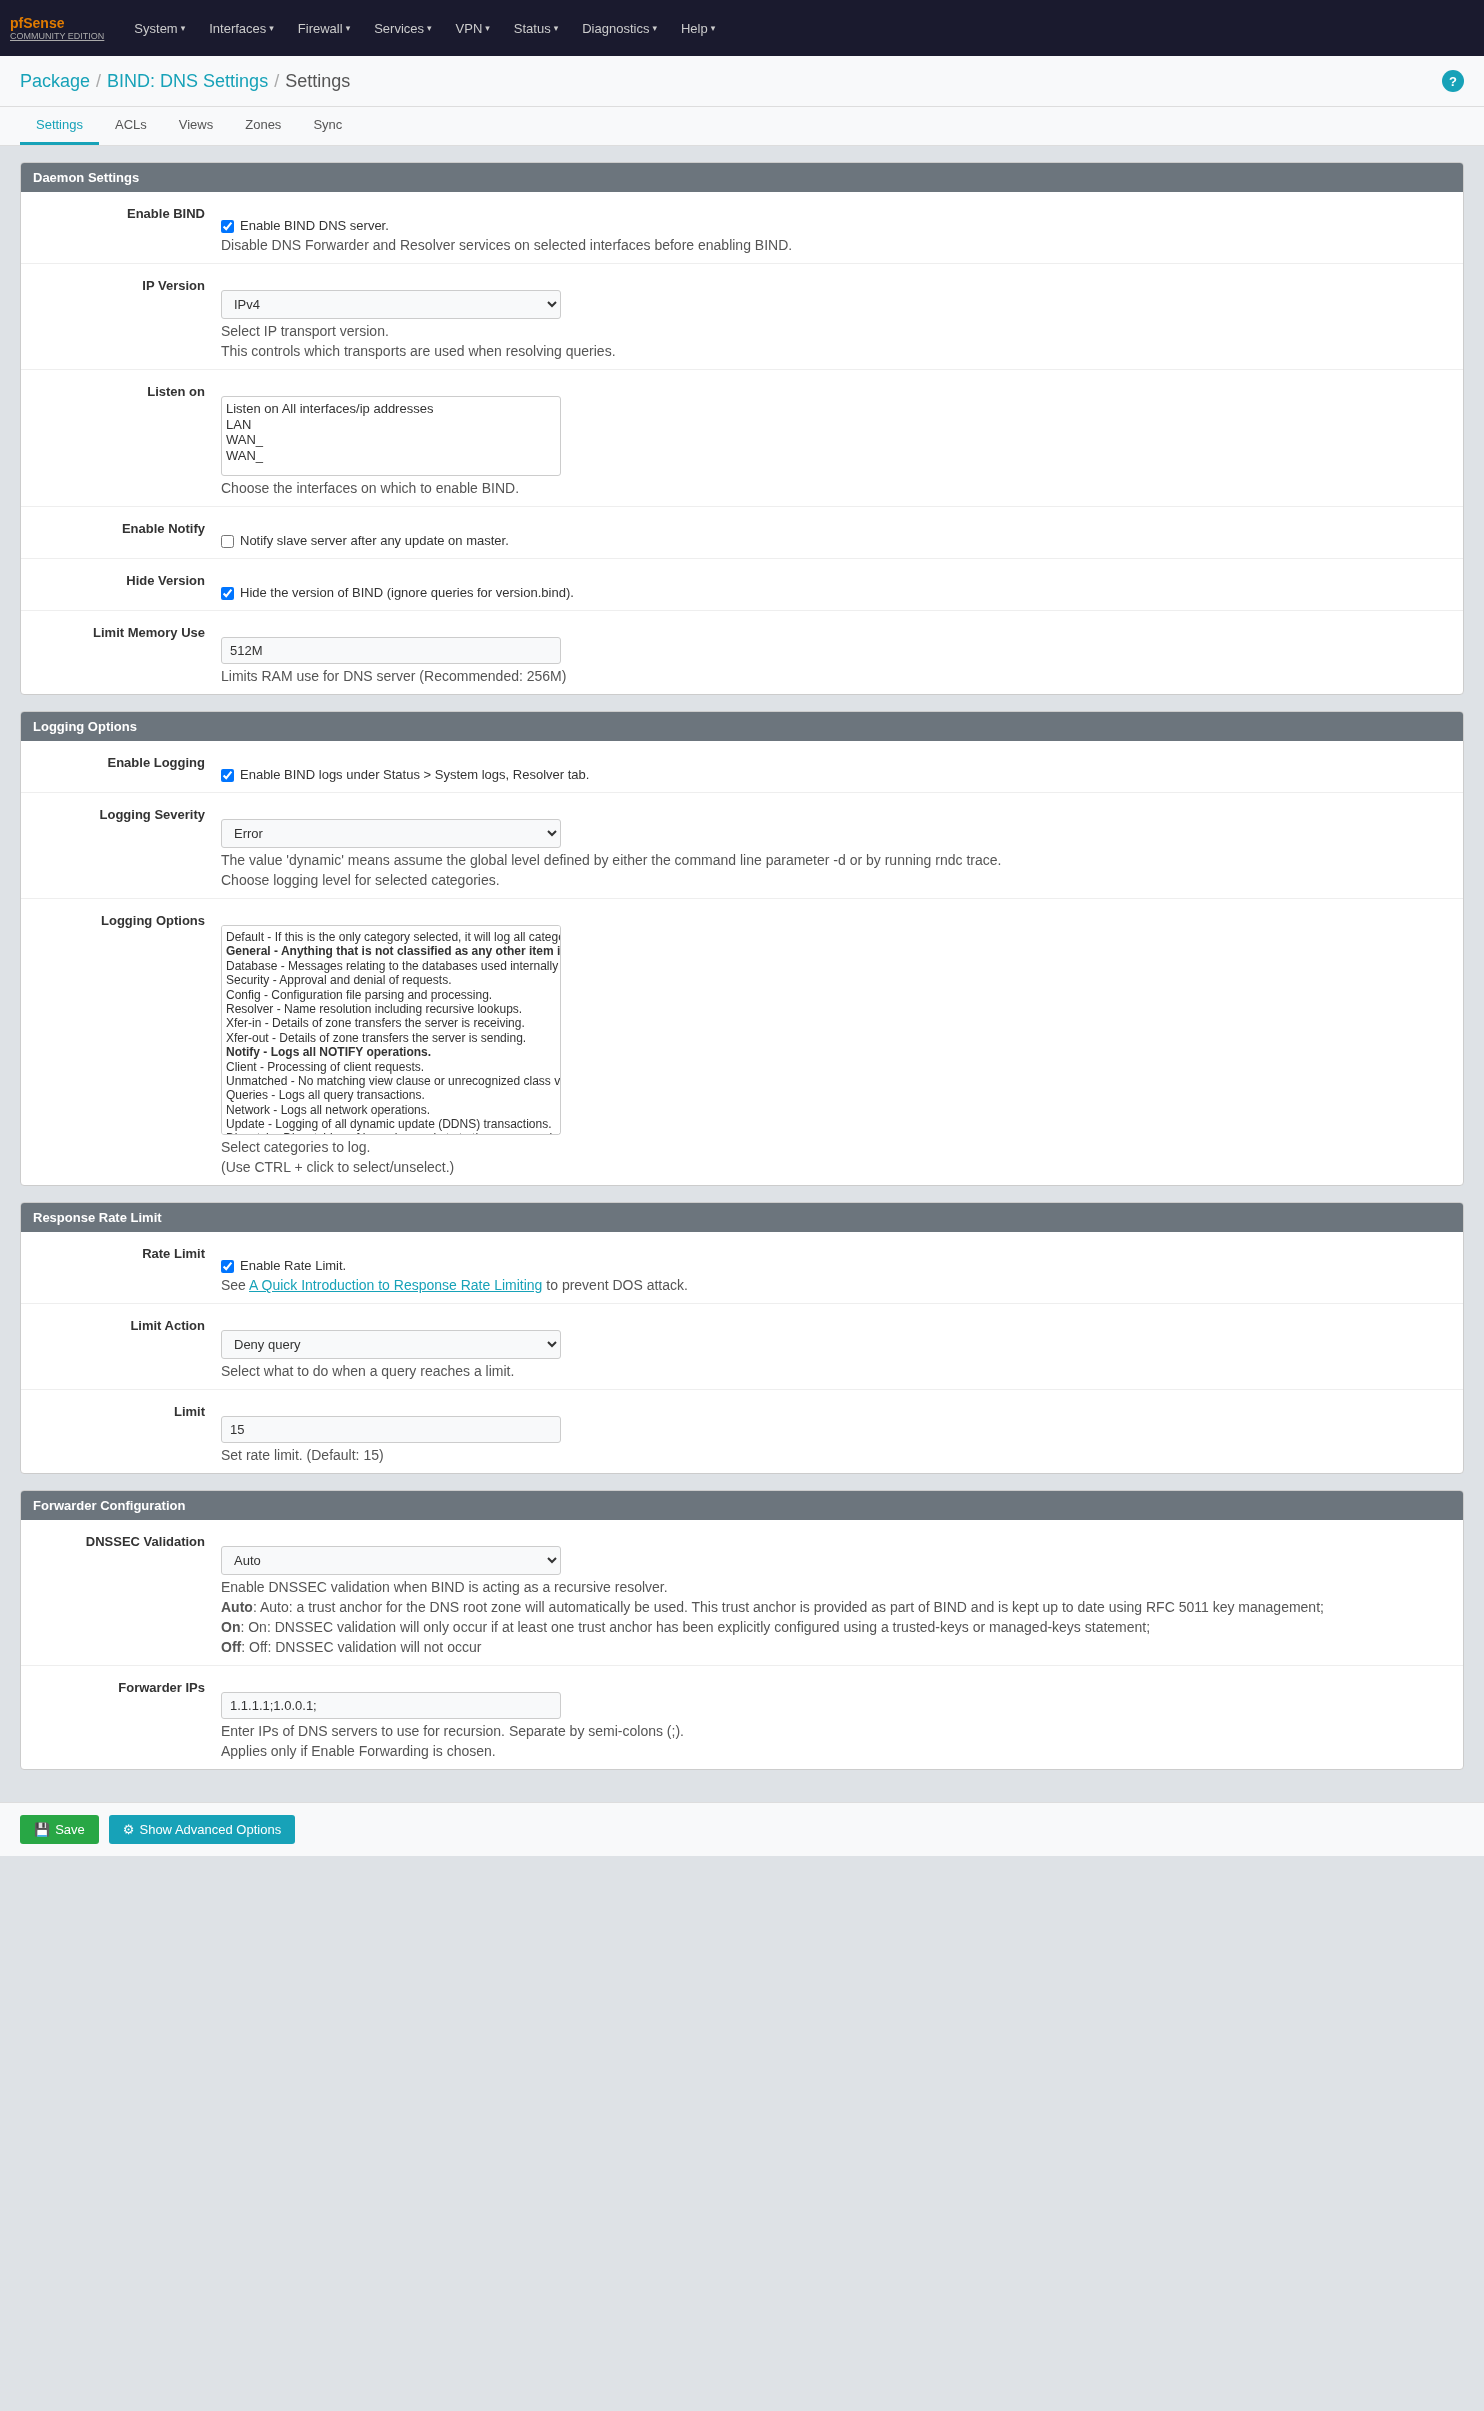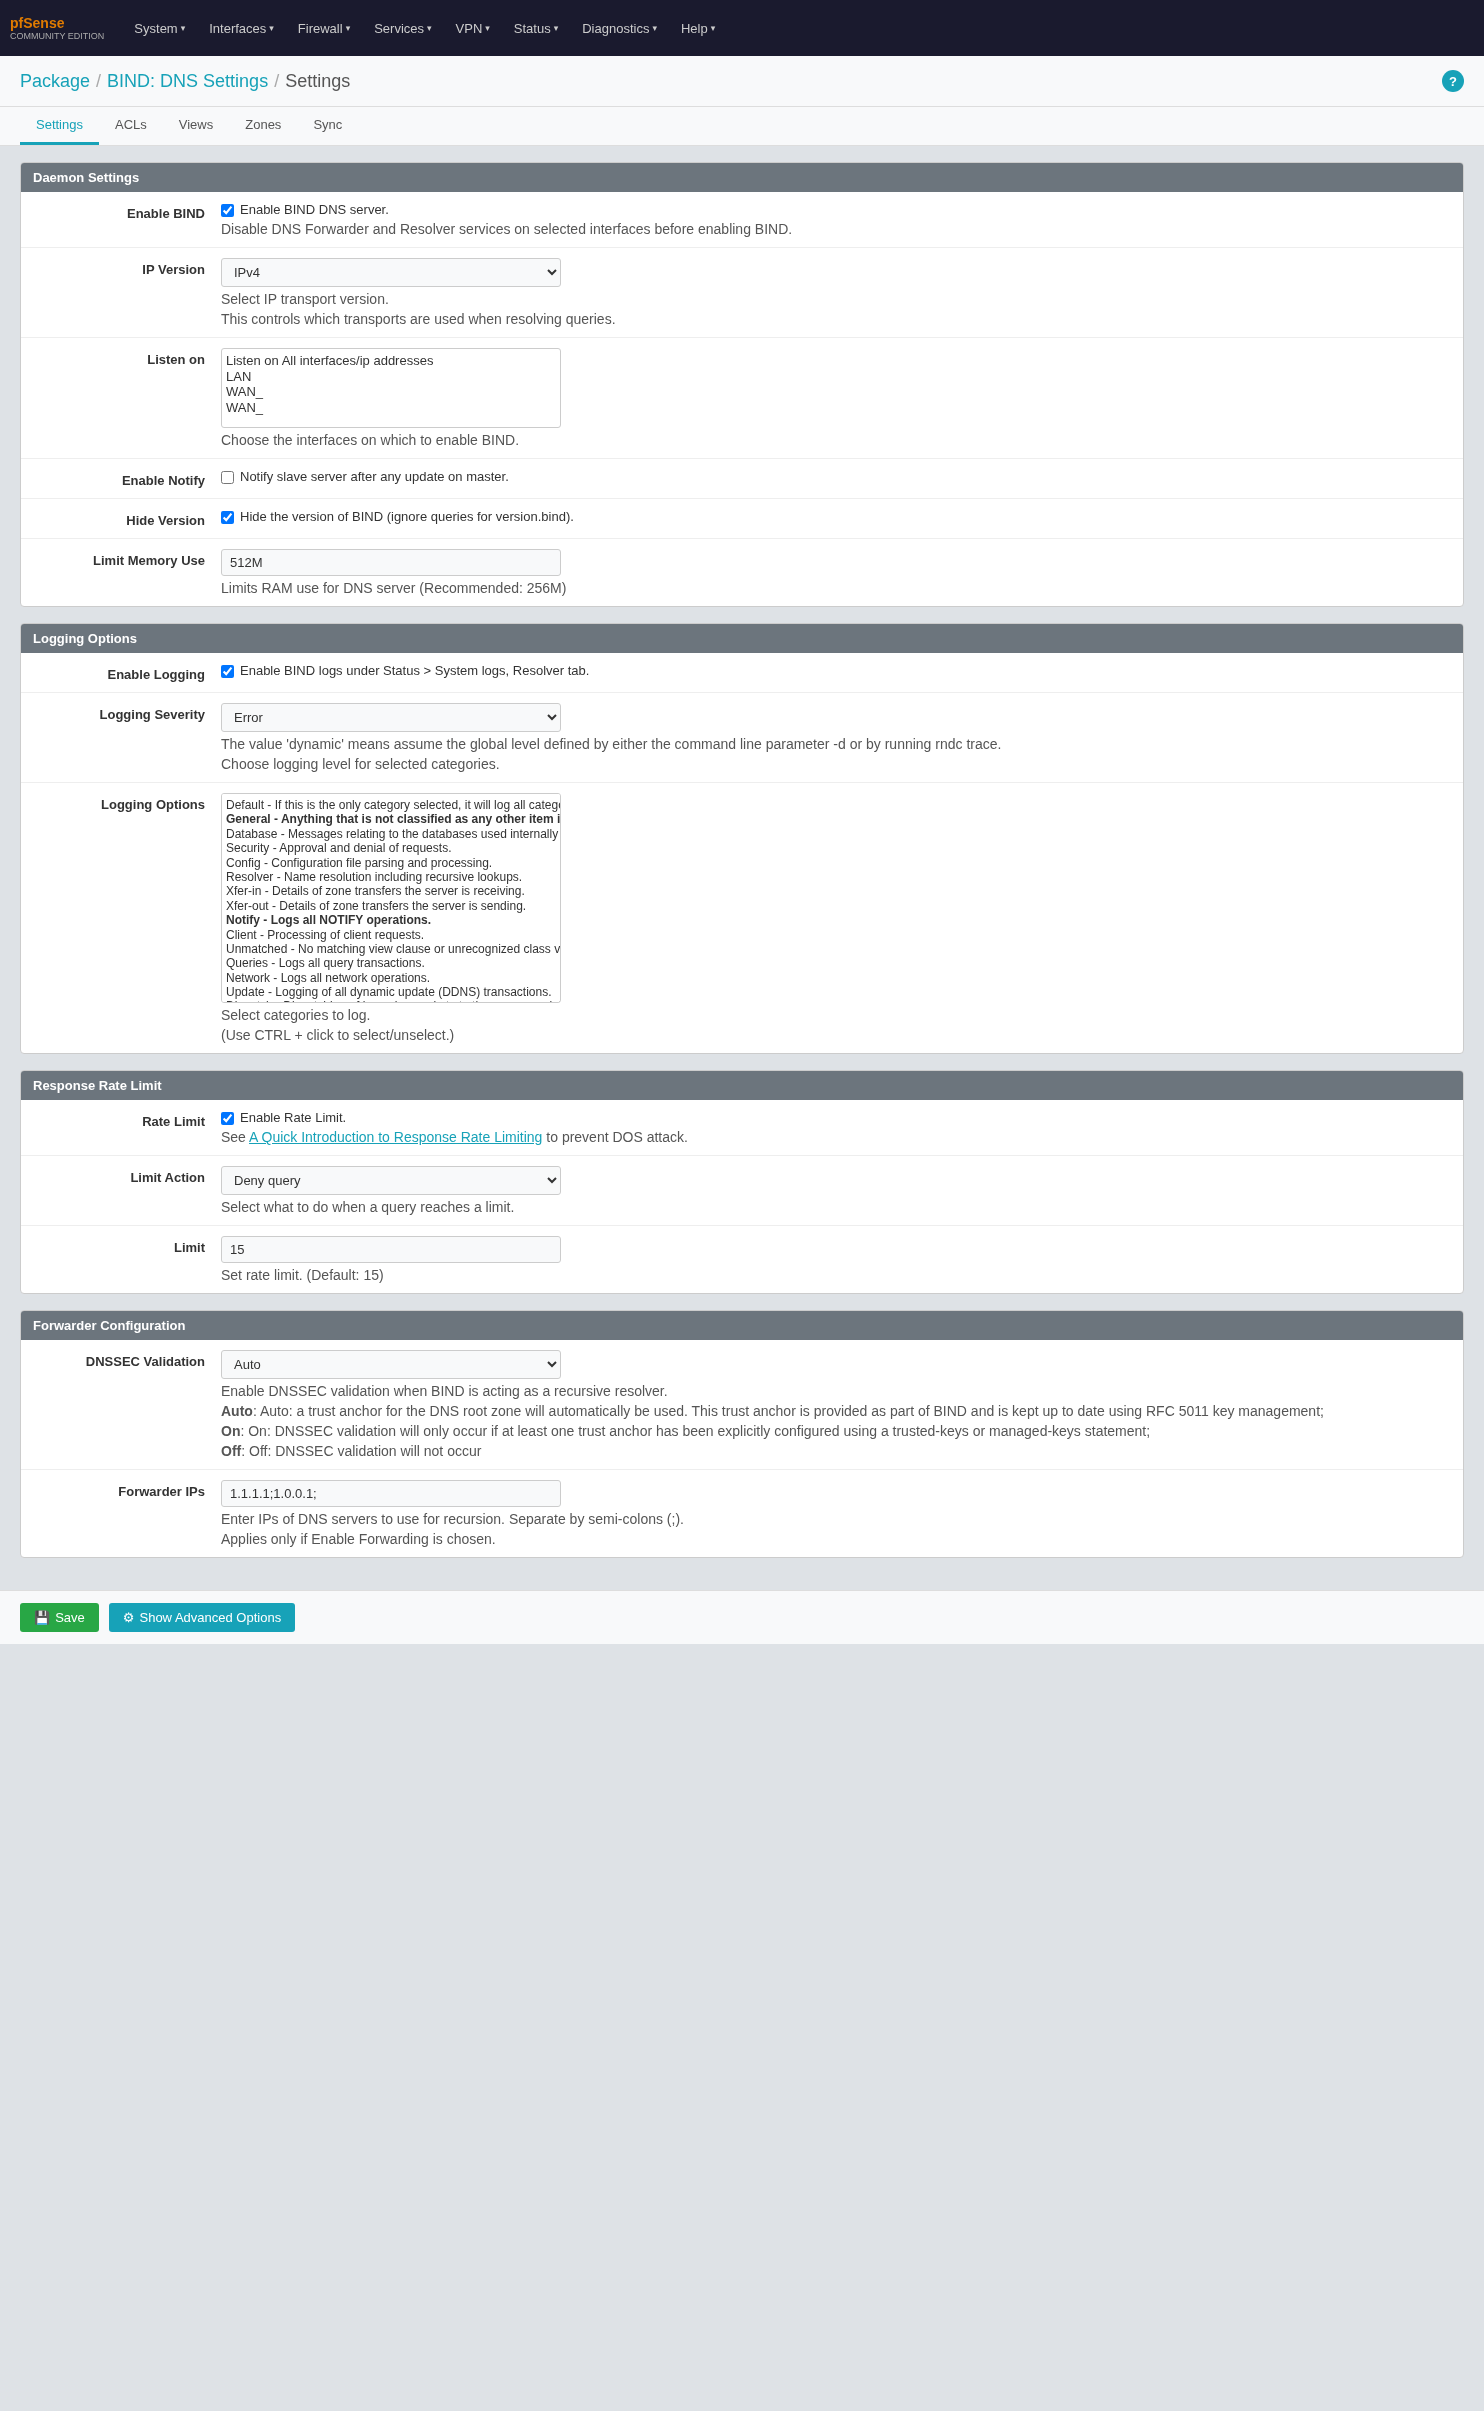--- a/index.html
+++ b/index.html
@@ -19,7 +19,7 @@
       display: flex; align-items: center; margin-right: 16px;
     }
     .top-nav .logo-text { color: #e07b00; font-weight: bold; font-size: 14px; }
-    .top-nav .logo-sub { color: #aaa; font-size: 9px; display: block; }
+    .top-nav .logo-sub { color: #aaa; font-size: 9px; display: block; text-decoration: underline; }
     .nav-item {
       color: #ccc; padding: 6px 10px; cursor: pointer; font-size: 13px;
       display: flex; align-items: center; gap: 3px; white-space: nowrap;

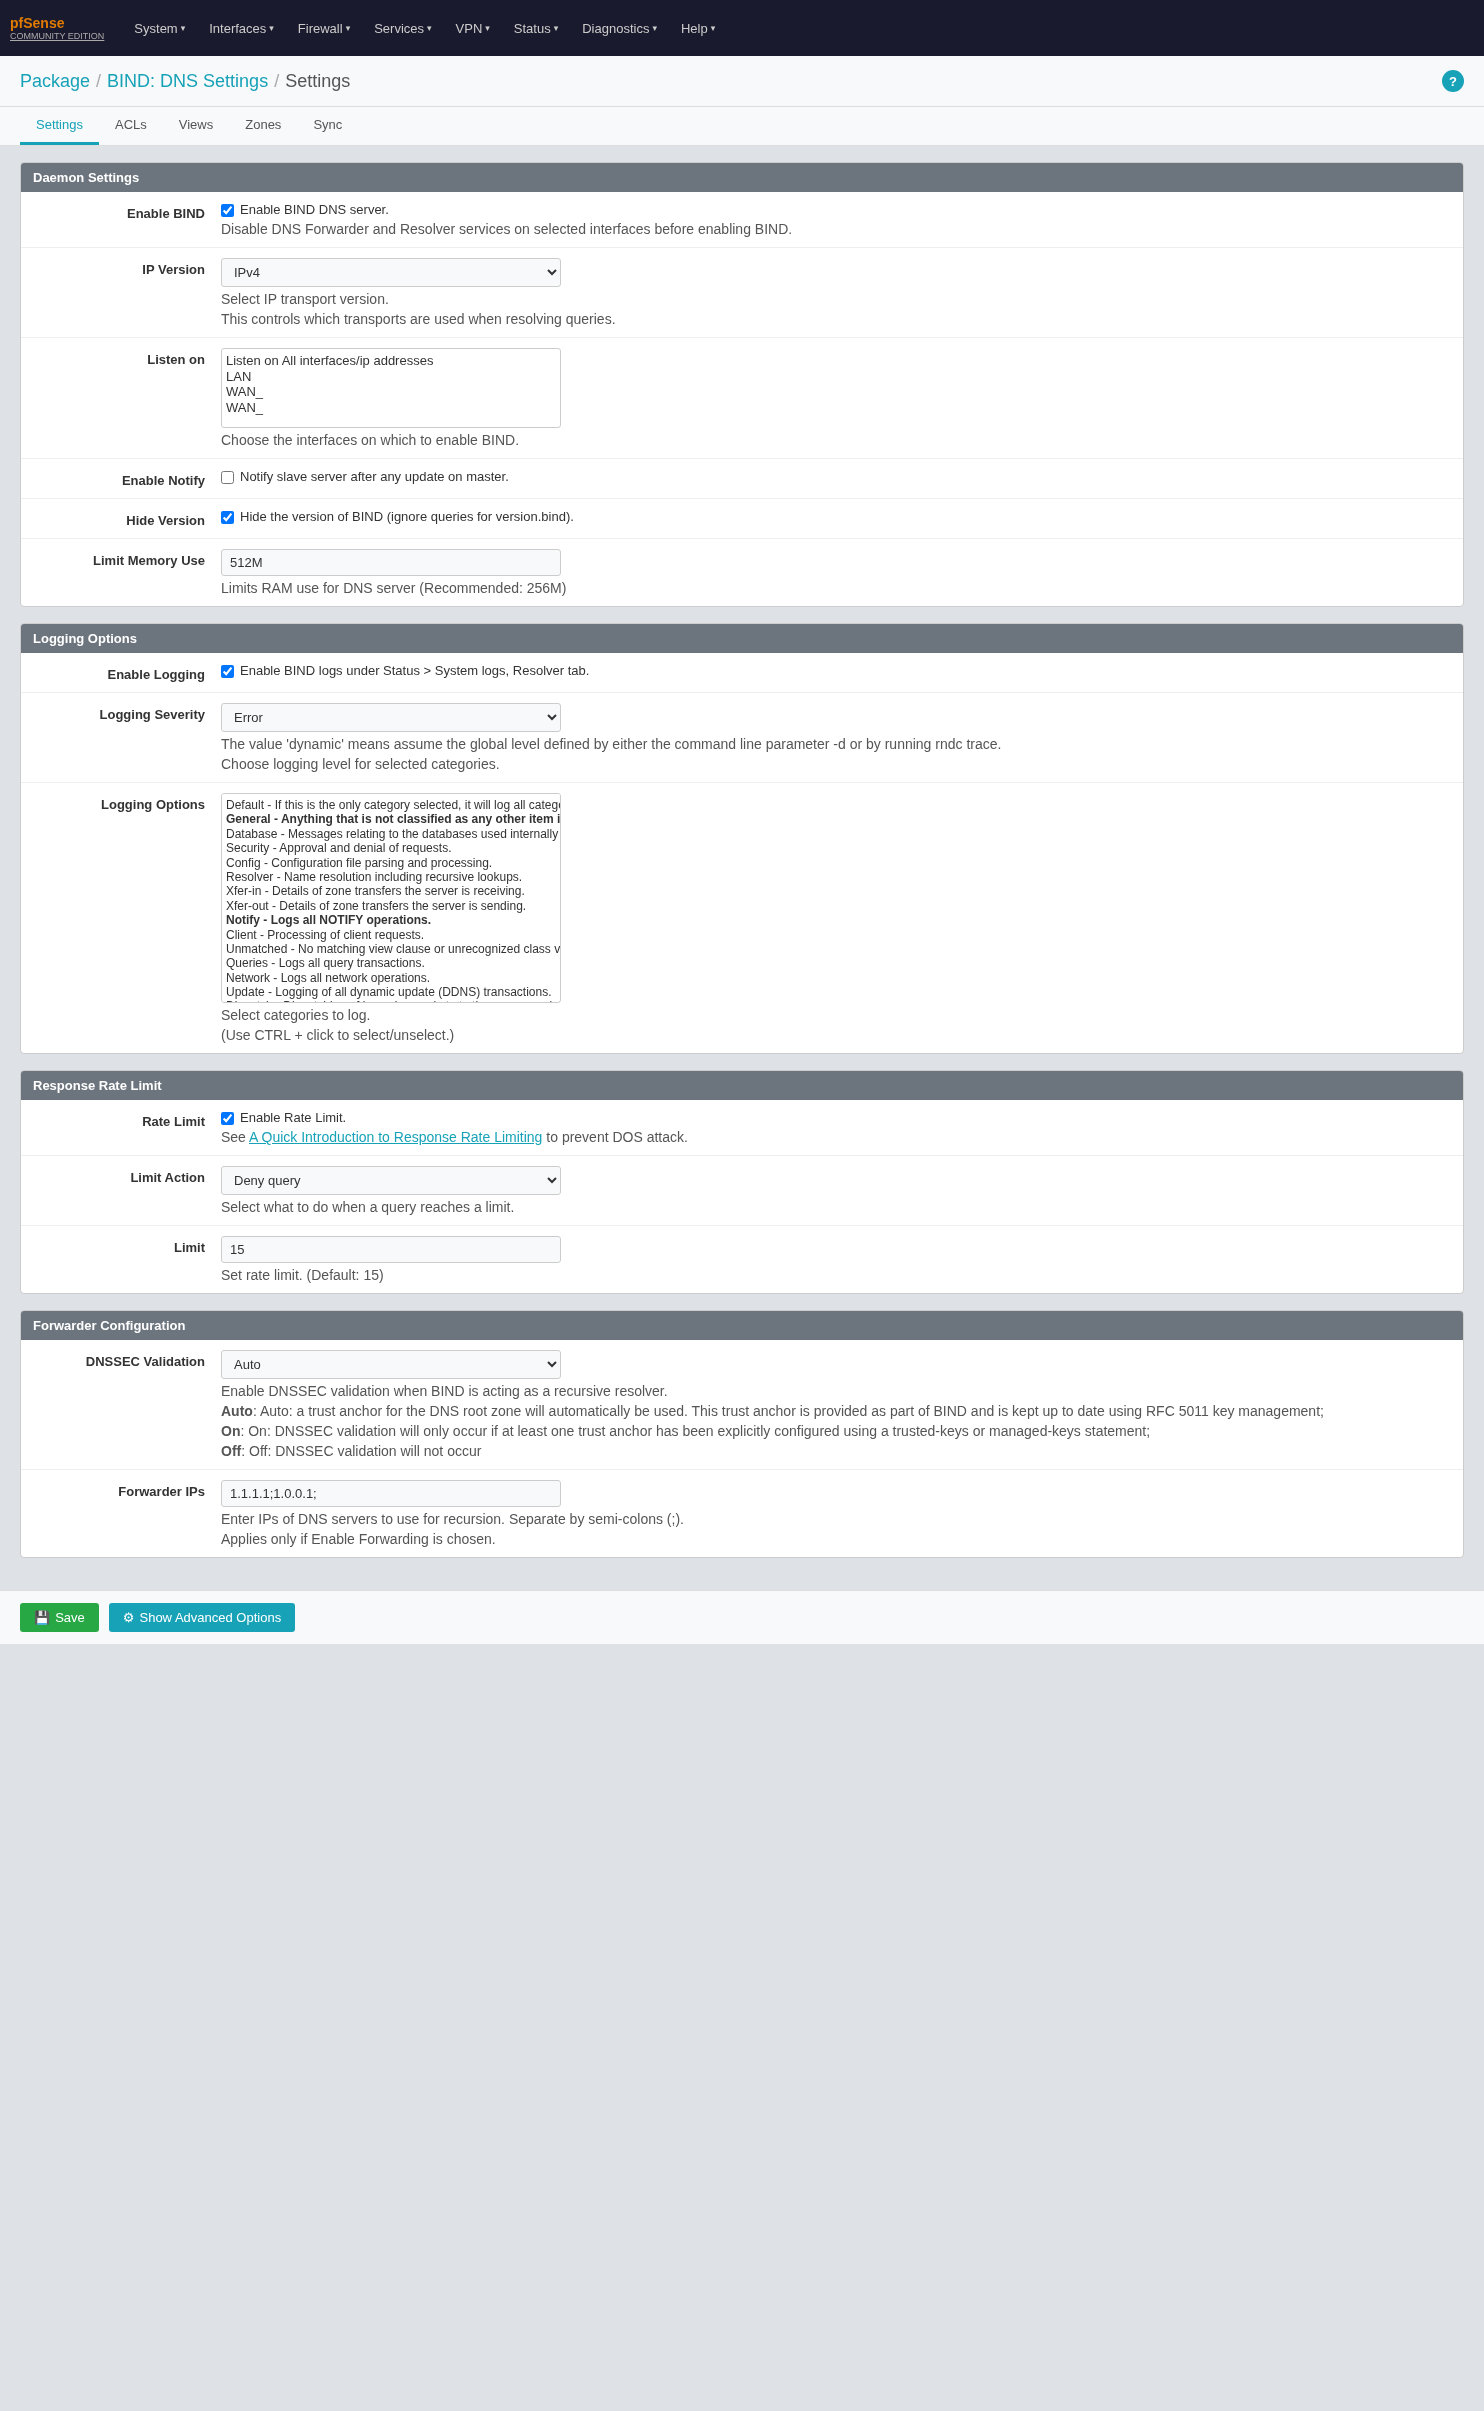--- a/index.html
+++ b/index.html
@@ -98,7 +98,7 @@
       font-size: 13px;
       color: #333;
     }
-    .form-control-area { flex: 1; padding-right: 24px; }
+    .form-control-area { flex: 1; padding-right: 24px; margin-top: 16px; }
     .form-text { font-size: 14px; color: #555; margin-top: 4px; }
     .form-text a { color: #17a2b8; }
 

